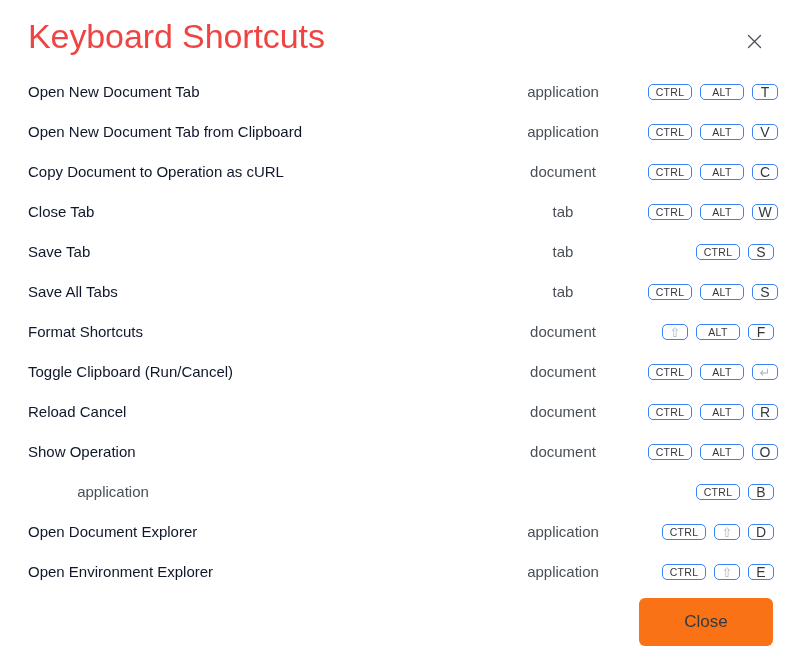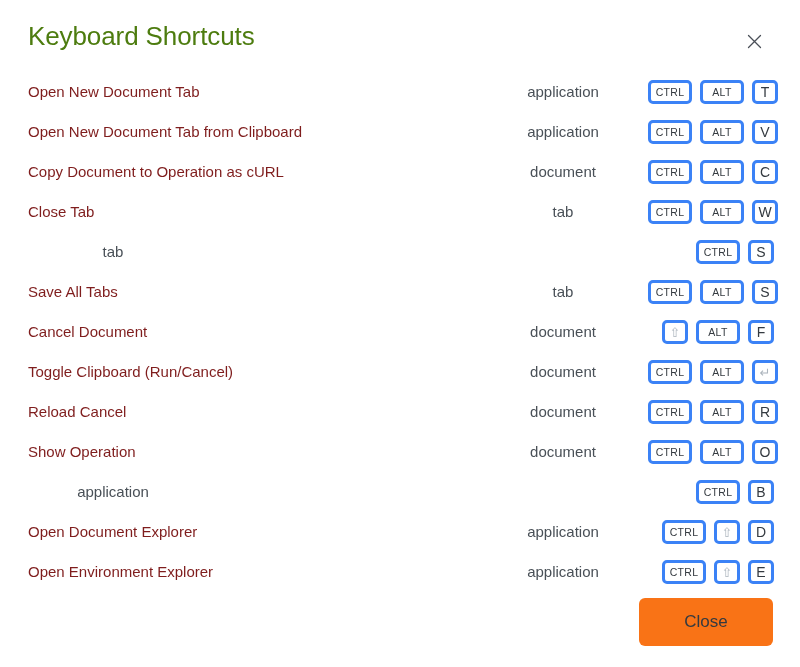--- a/index.html
+++ b/index.html
@@ -33,10 +33,10 @@
     padding: 0 26px 0 28px;
   }
   .modal-title {
-    font-size: 26px;
+    font-size: 34px;
     line-height: 30px;
     font-weight: 400;
-    color: #4d7c0f;
+    color: #ef4444;
     letter-spacing: -0.1px;
     white-space: nowrap;
   }

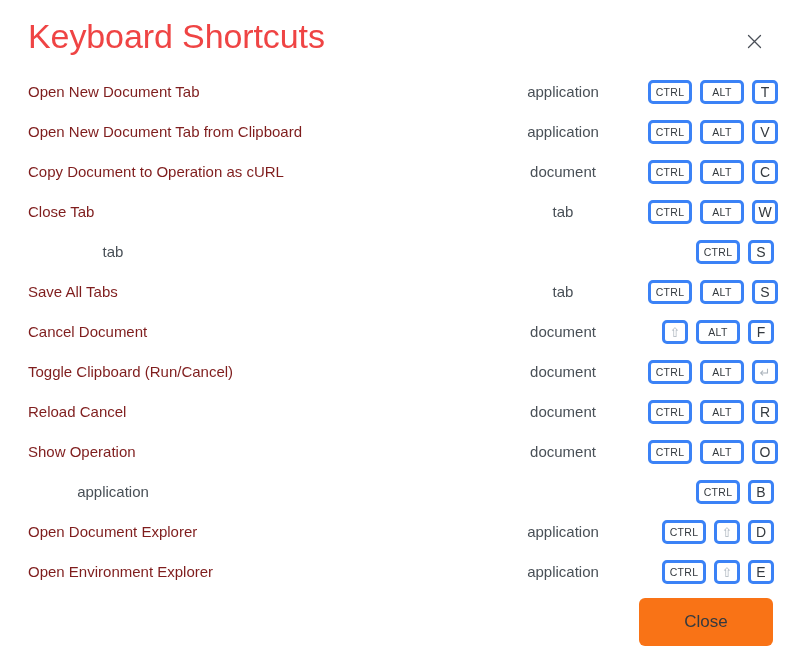--- a/index.html
+++ b/index.html
@@ -77,7 +77,7 @@
     flex: 0 0 450px;
     font-size: 15px;
     line-height: 20px;
-    color: #7f1d1d;
+    color: #0f172a;
     white-space: nowrap;
     overflow: hidden;
   }

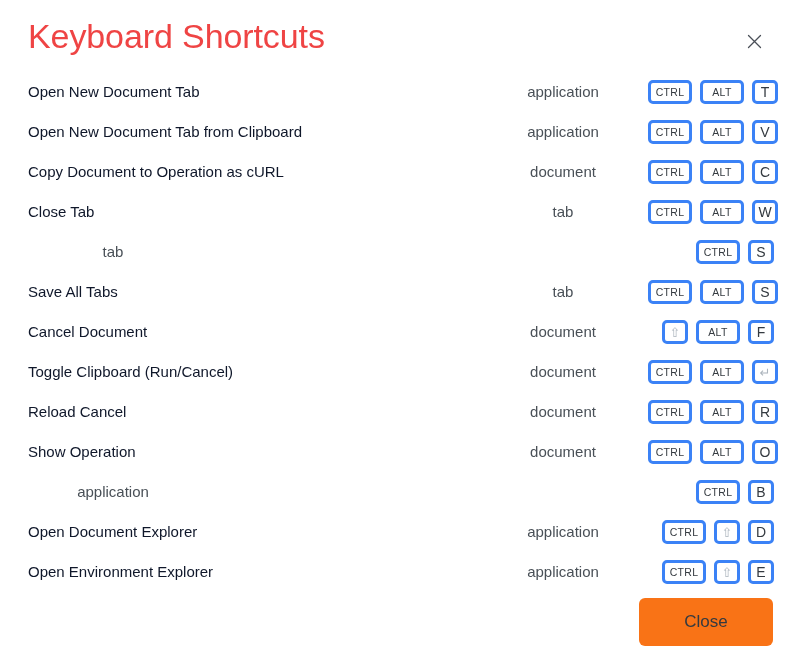--- a/index.html
+++ b/index.html
@@ -102,10 +102,10 @@
     display: inline-flex;
     align-items: center;
     justify-content: center;
-    height: 24px;
+    height: 16px;
     min-width: 22px;
     padding: 0 6px;
-    border: 3px solid #3b82f6;
+    border: 1px solid #3b82f6;
     border-radius: 5px;
     background: #ffffff;
     color: #343a40;

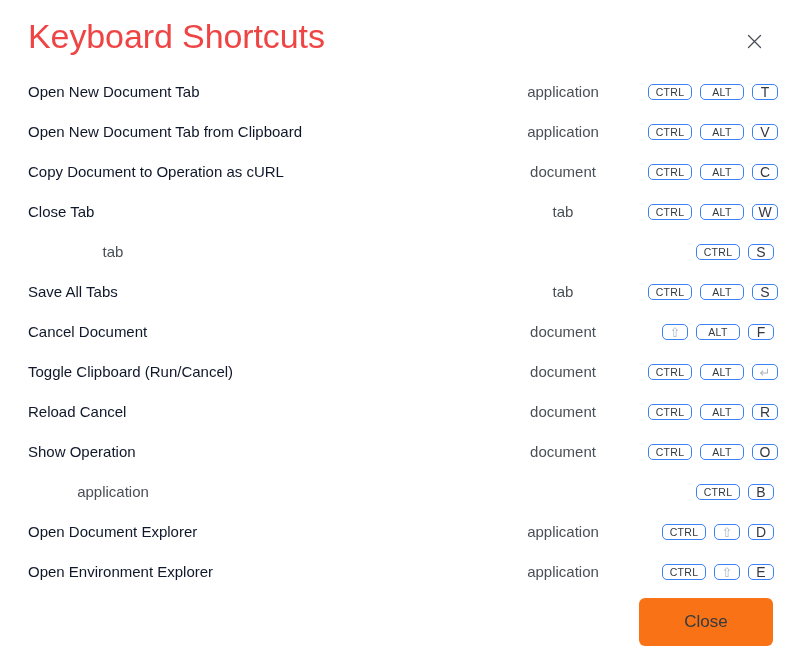--- a/index.html
+++ b/index.html
@@ -210,6 +210,7 @@
           </div>
         </li>
         <li class="shortcut-row">
+          <div class="shortcut-name">Save Tab</div>
           <div class="shortcut-category">tab</div>
           <div class="shortcut-keys">
             <span class="keycap mod">CTRL</span>

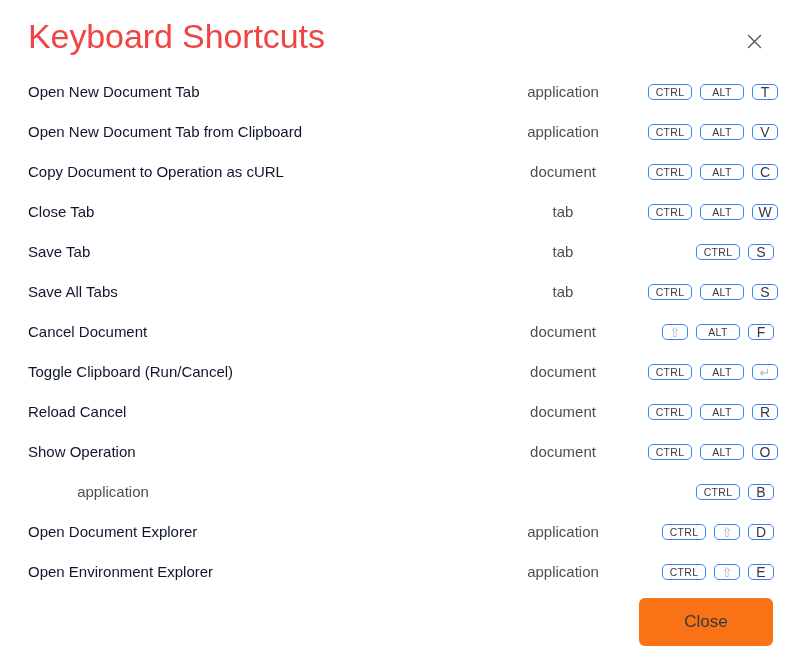--- a/index.html
+++ b/index.html
@@ -227,7 +227,7 @@
           </div>
         </li>
         <li class="shortcut-row">
-          <div class="shortcut-name">Cancel Document</div>
+          <div class="shortcut-name">Format Shortcuts</div>
           <div class="shortcut-category">document</div>
           <div class="shortcut-keys">
             <span class="keycap symbol">⇧</span>

